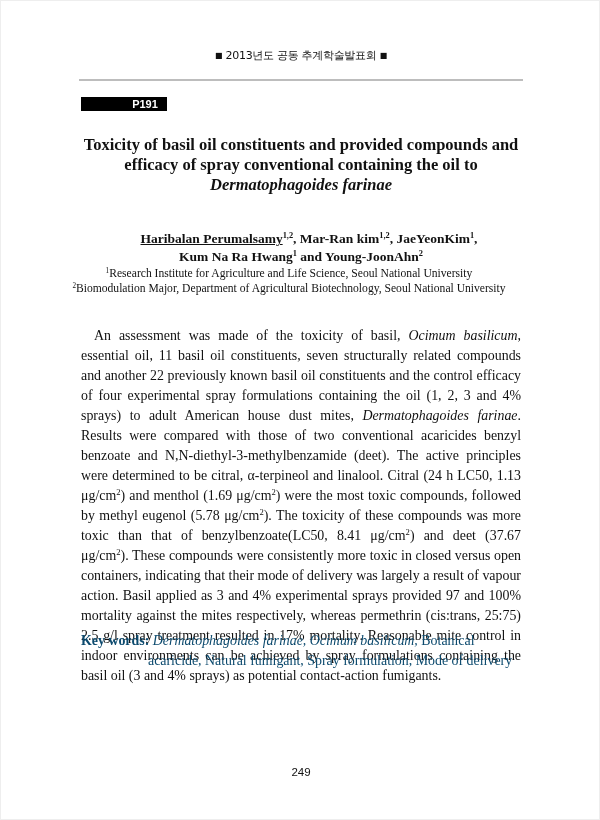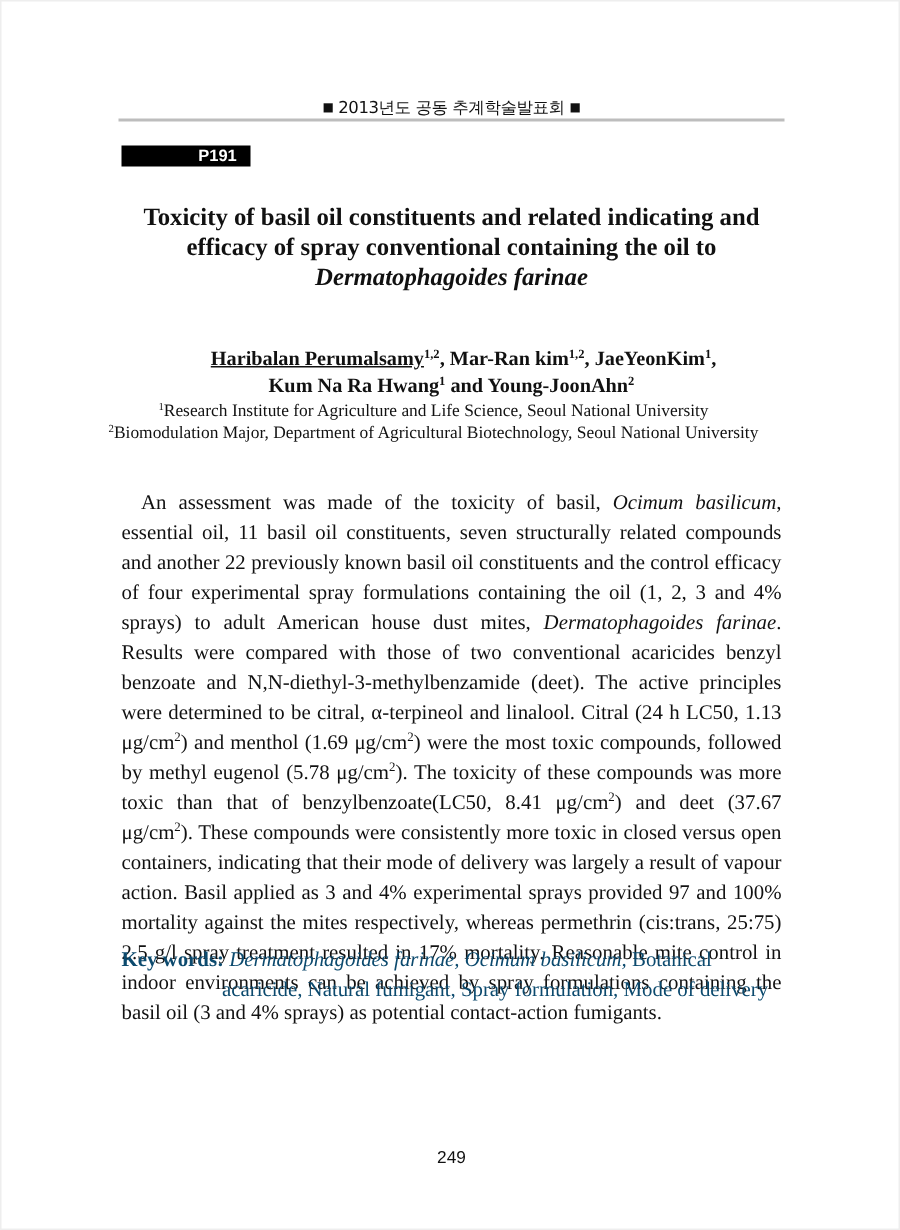--- a/index.html
+++ b/index.html
@@ -9,7 +9,7 @@
     border: 1px solid #eeeeee; background: #ffffff;
   }
   .running-header {
-    position: absolute; left: 78px; width: 444px; top: 63px;
+    position: absolute; left: 78px; width: 444px; top: 47px;
     text-align: center; font-family: "DejaVu Sans", sans-serif;
     font-size: 11px; color: #111; letter-spacing: -0.3px;
   }

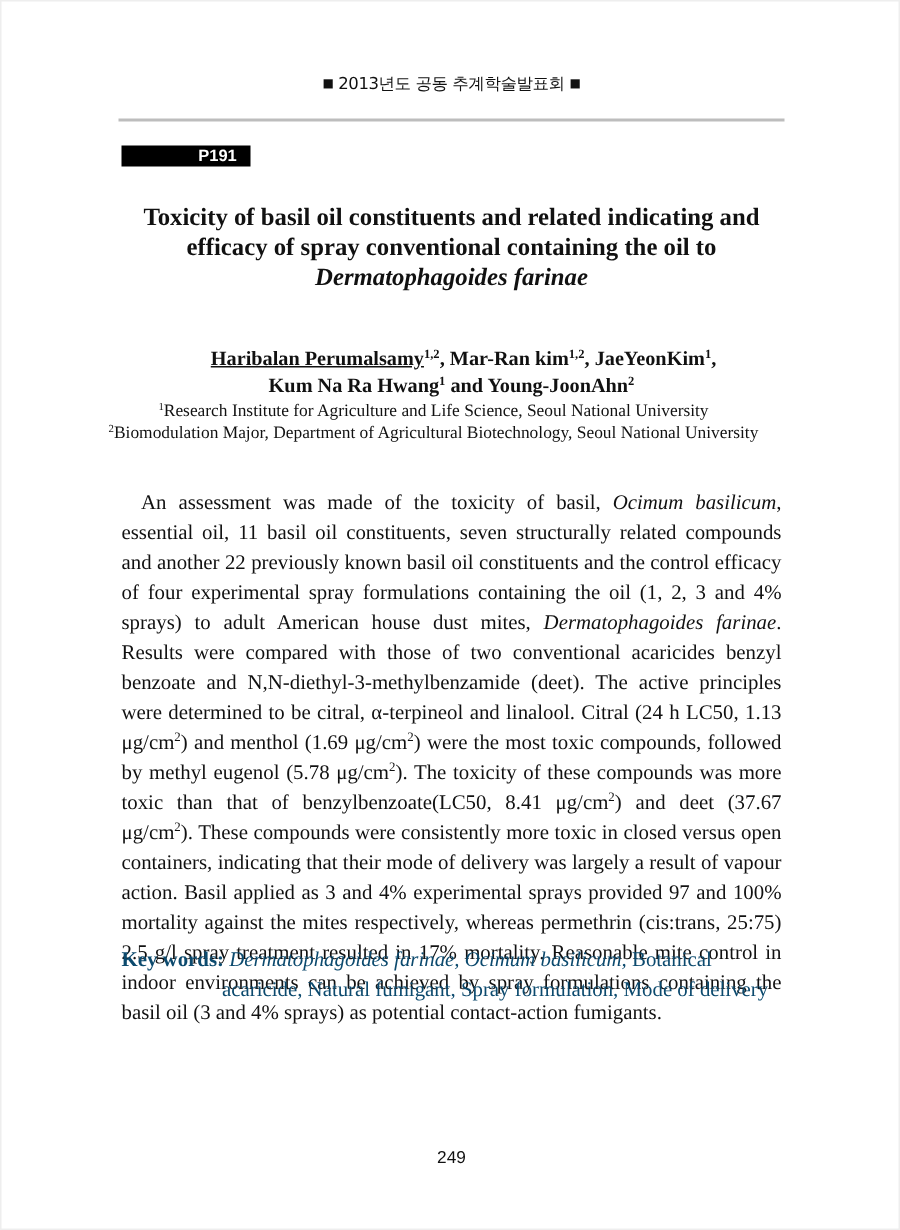--- a/index.html
+++ b/index.html
@@ -77,7 +77,7 @@
   <div class="badge">P191</div>
 
   <div class="title">
-    <div>Toxicity of basil oil constituents and related indicating and</div>
+    <div>Toxicity of basil oil constituents and provided compounds and</div>
     <div>efficacy of spray conventional containing the oil to</div>
     <div class="italic">Dermatophagoides farinae</div>
   </div>

